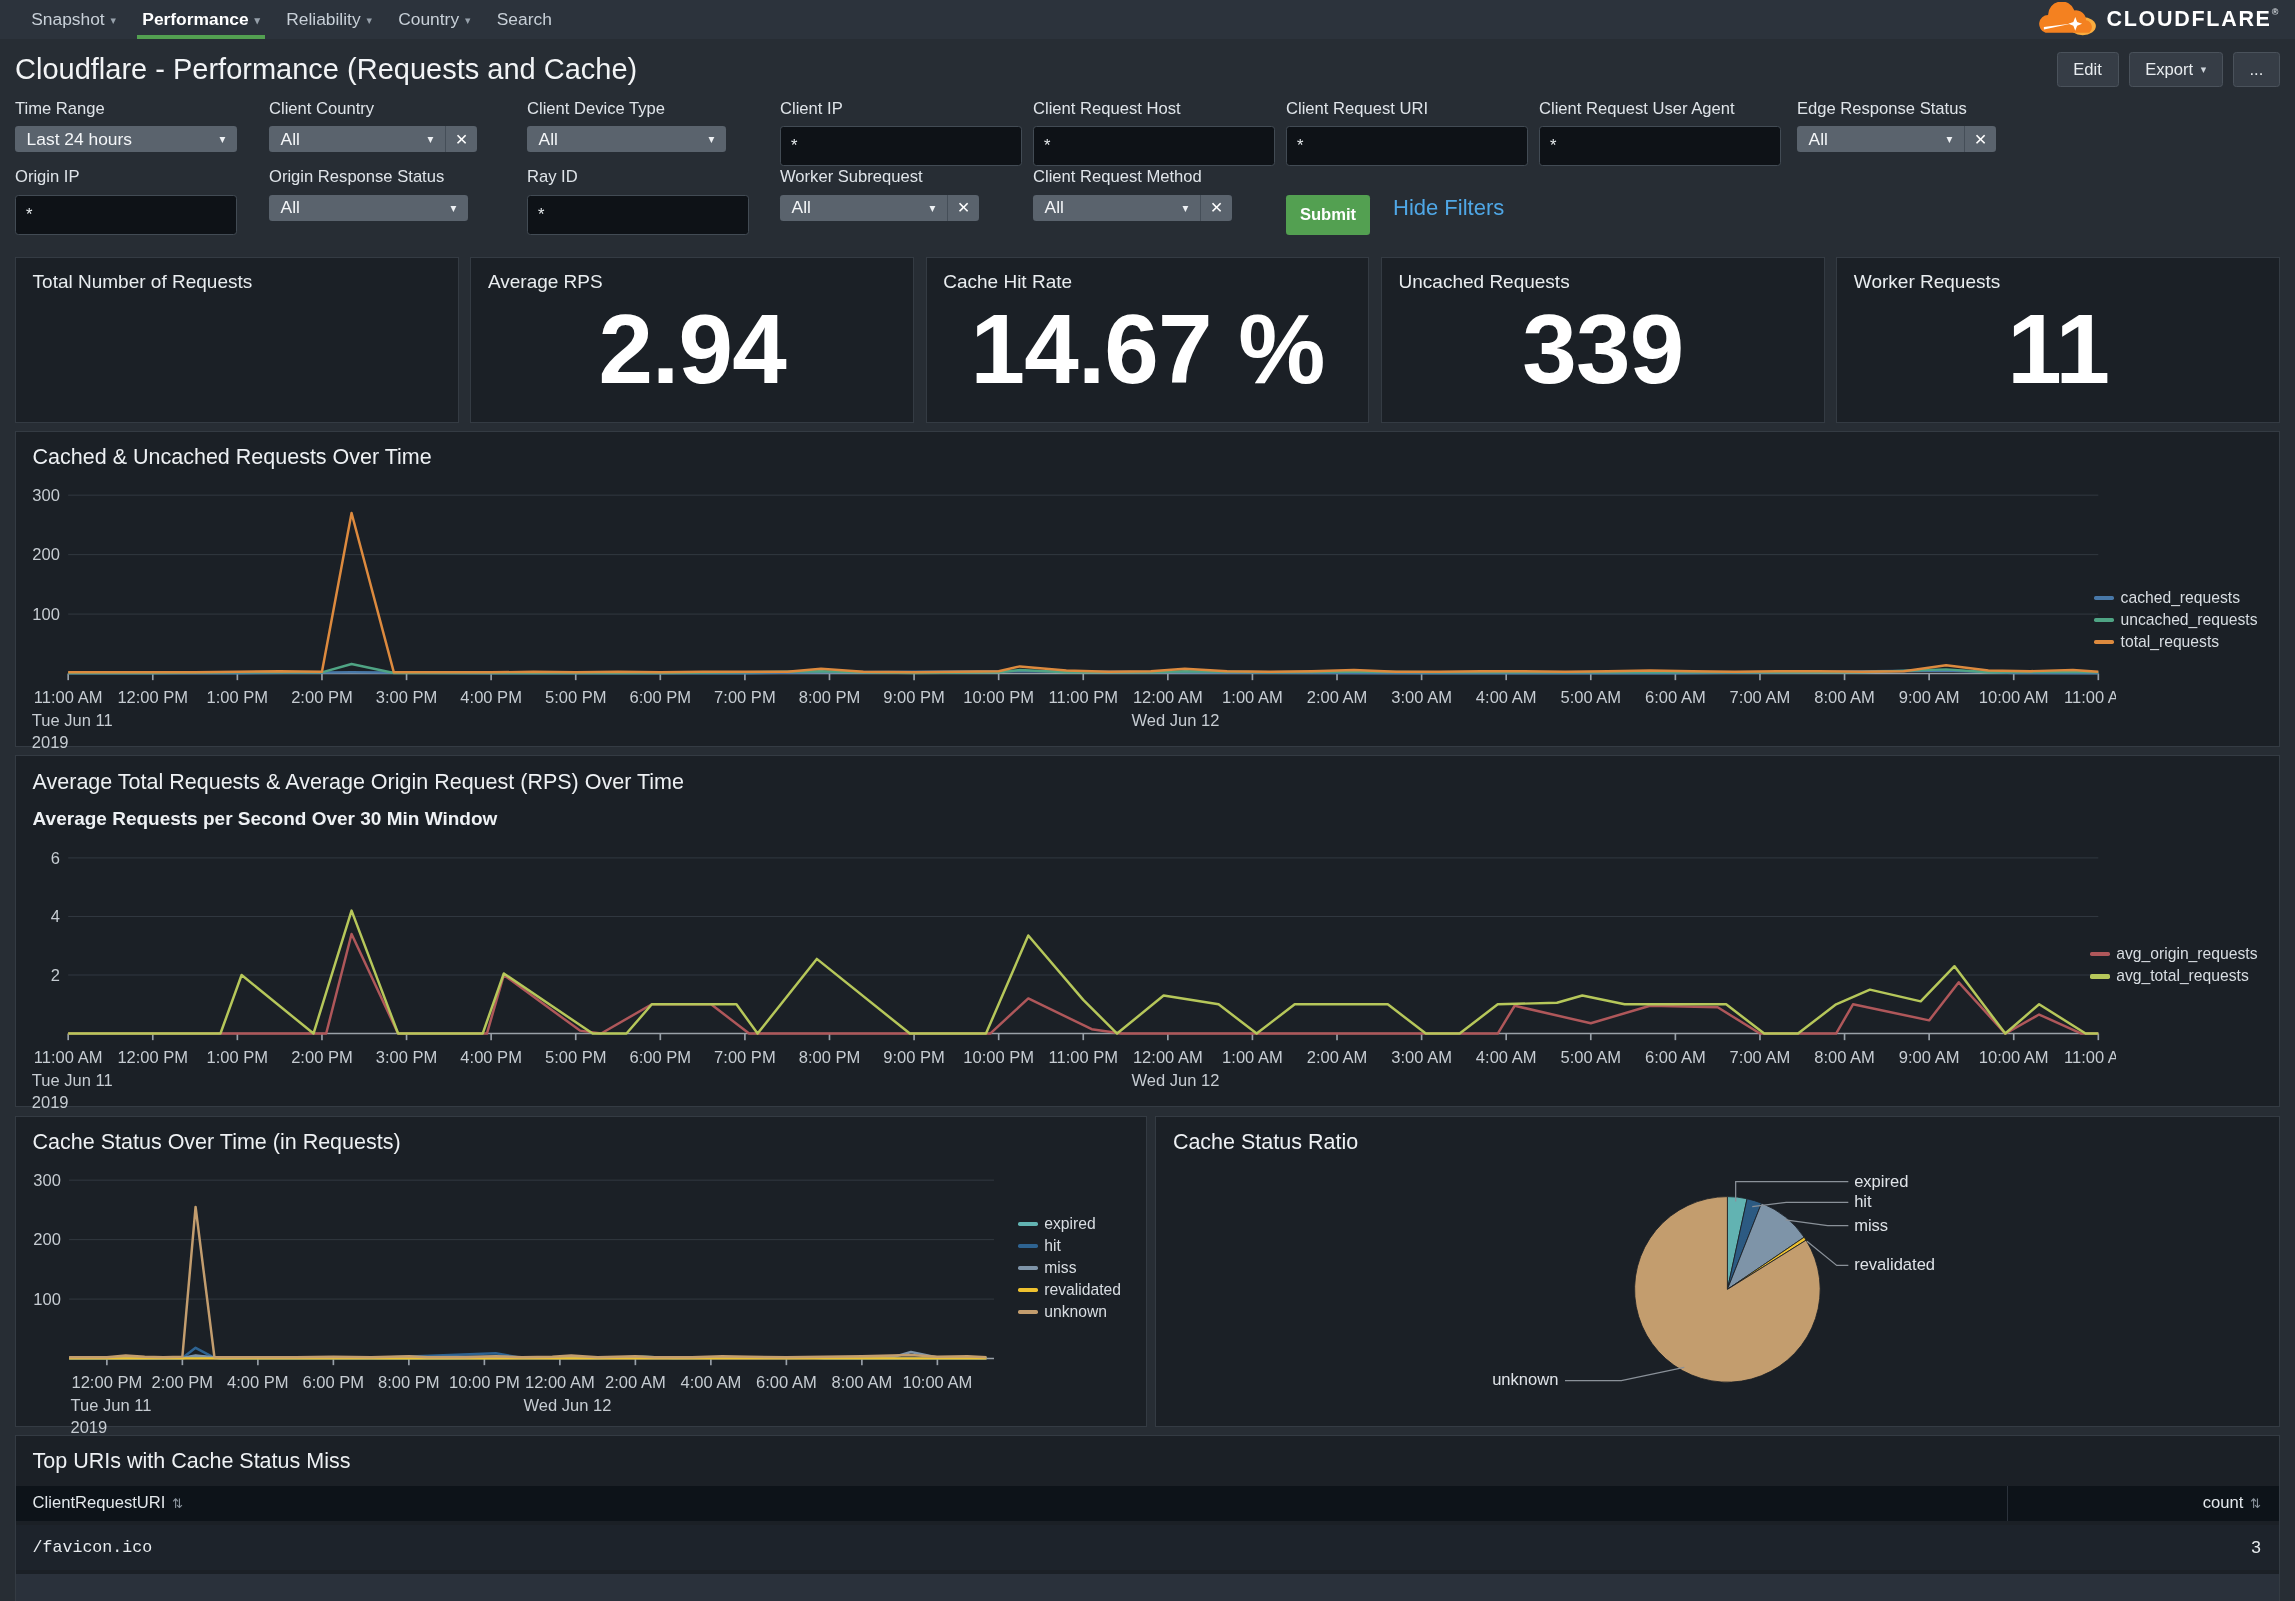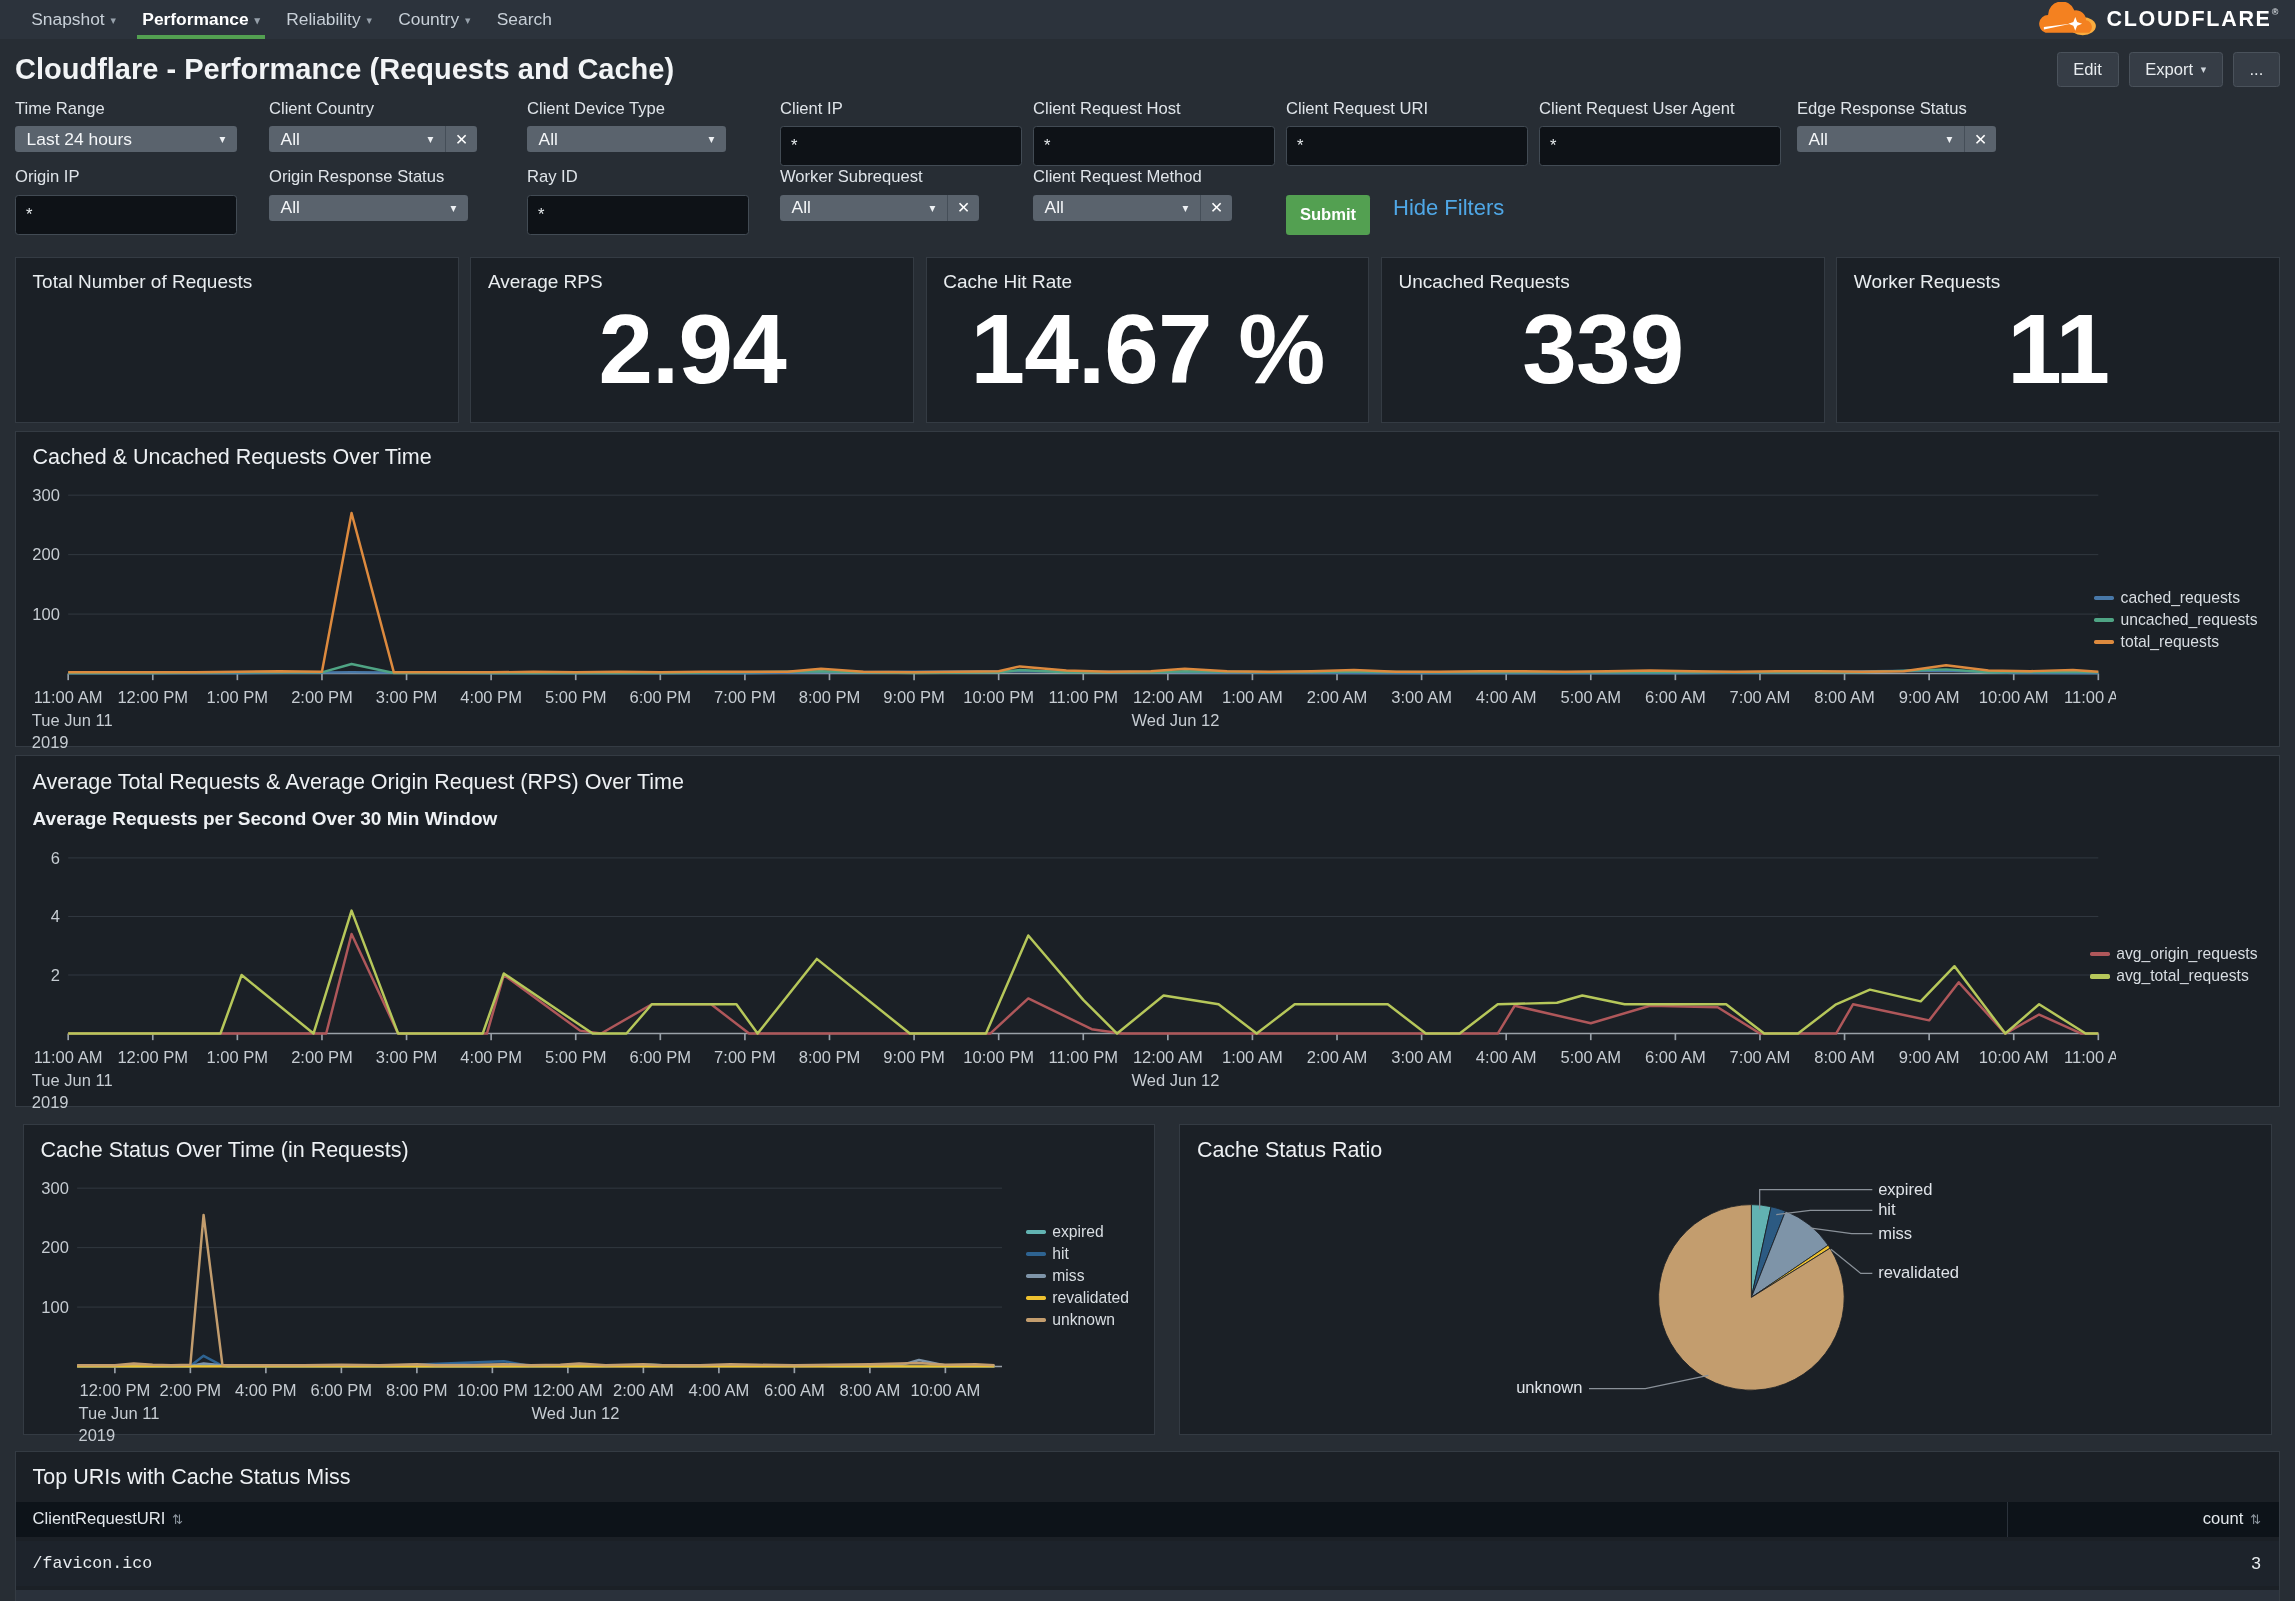--- a/index.html
+++ b/index.html
@@ -17,7 +17,7 @@
   .brand-reg{font-size:9px;vertical-align:top;color:#d8dde2;}
   
   .header{display:flex;align-items:center;padding:13.2px 15px 0 15px;}
-  .page-title{font-size:29px;font-weight:700;color:#f2f4f6;}
+  .page-title{font-size:29px;font-weight:400;color:#f2f4f6;}
   .hbtns{margin-left:auto;display:flex;gap:10px;}
   .hbtn{background:#363d46;border:0.8px solid#4a525b;border-radius:3.3px;height:33px;padding:0 15.7px;
         display:flex;align-items:center;gap:7.5px;font-size:16.6px;color:#e8ecef;cursor:pointer;}

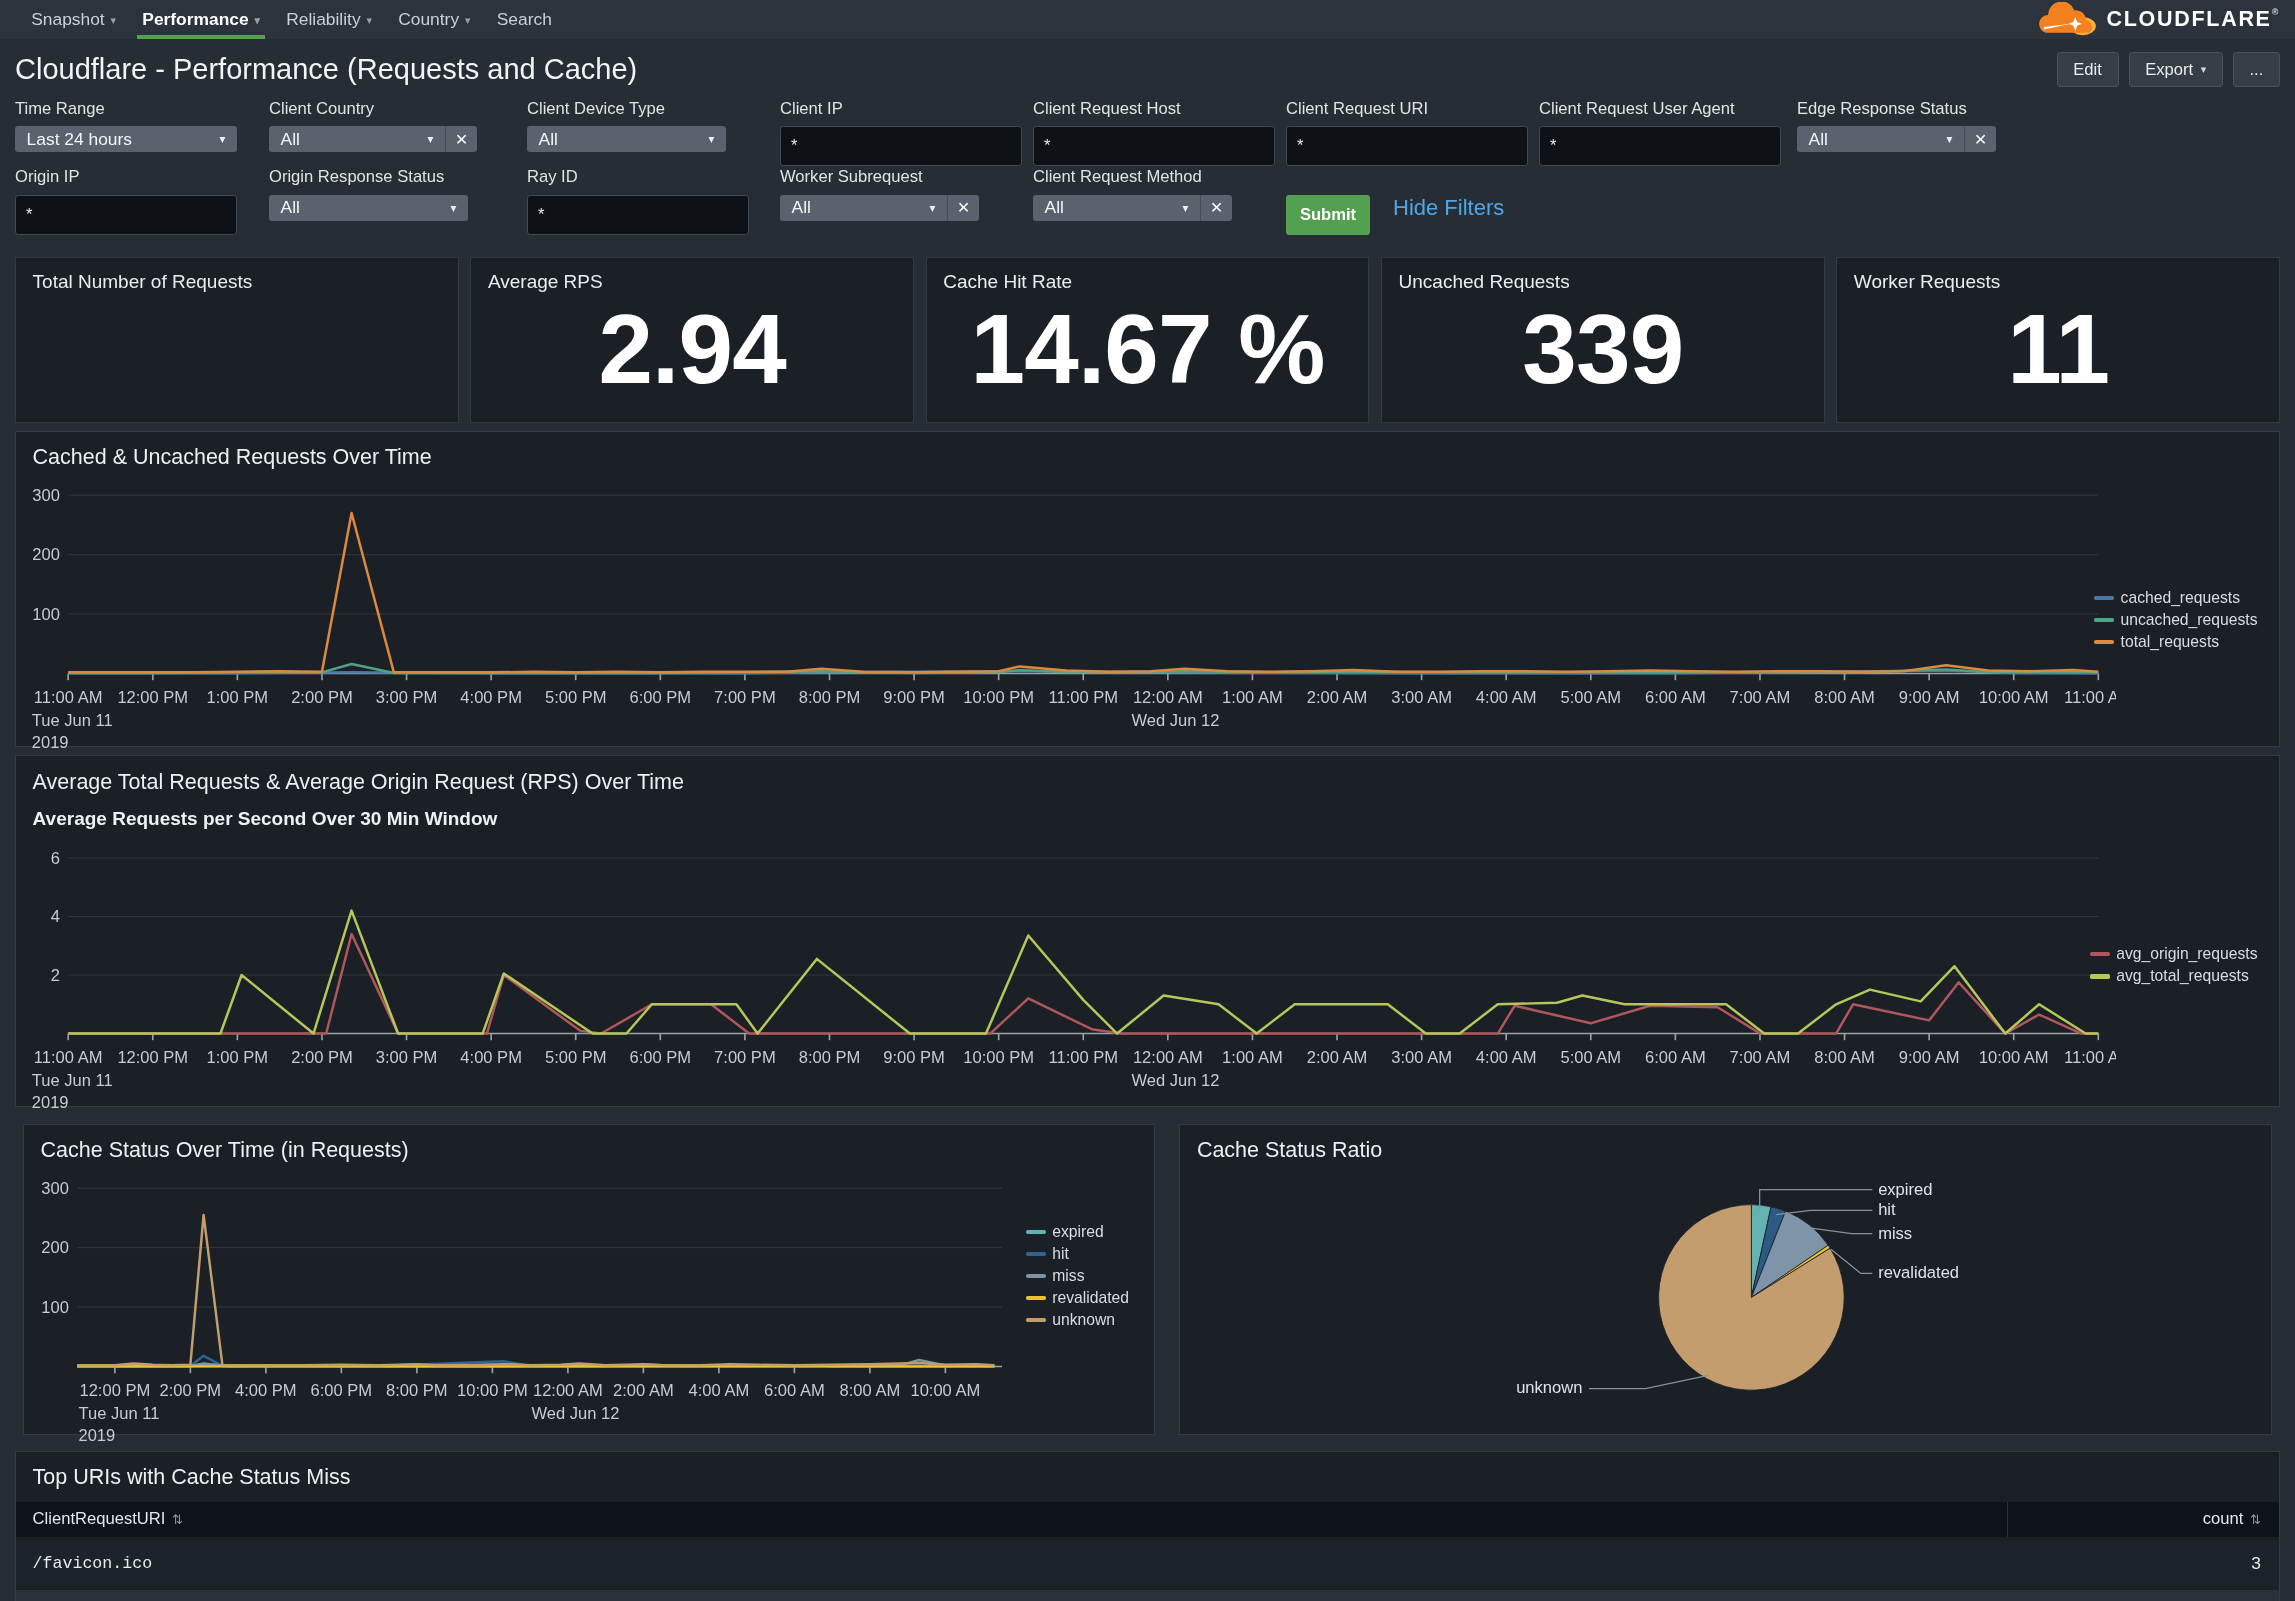--- a/index.html
+++ b/index.html
@@ -60,7 +60,7 @@
   #legend1{right:21.5px;top:189px;}
   #legend2{right:25px;top:98px;}
   .row3{display:flex;gap:8.3px;margin:8.3px 15px 0 15px;}
-  .row3 .panel{margin:8px;}
+  .row3 .panel{margin:0;}
   .panel-c3{width:1132px;height:311px;}
   .panel-pie{flex:1;height:311px;}
   

